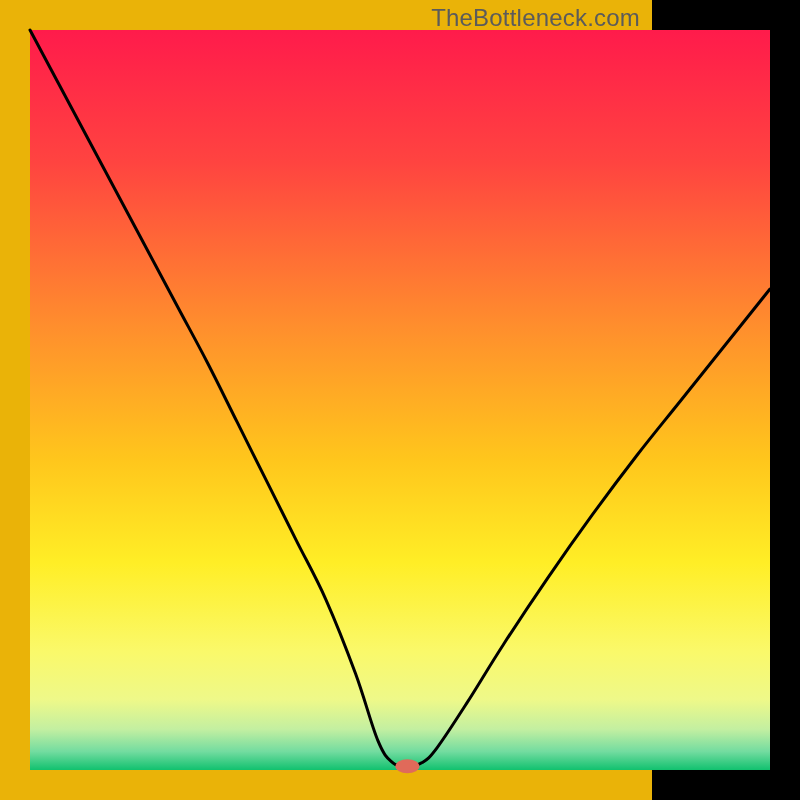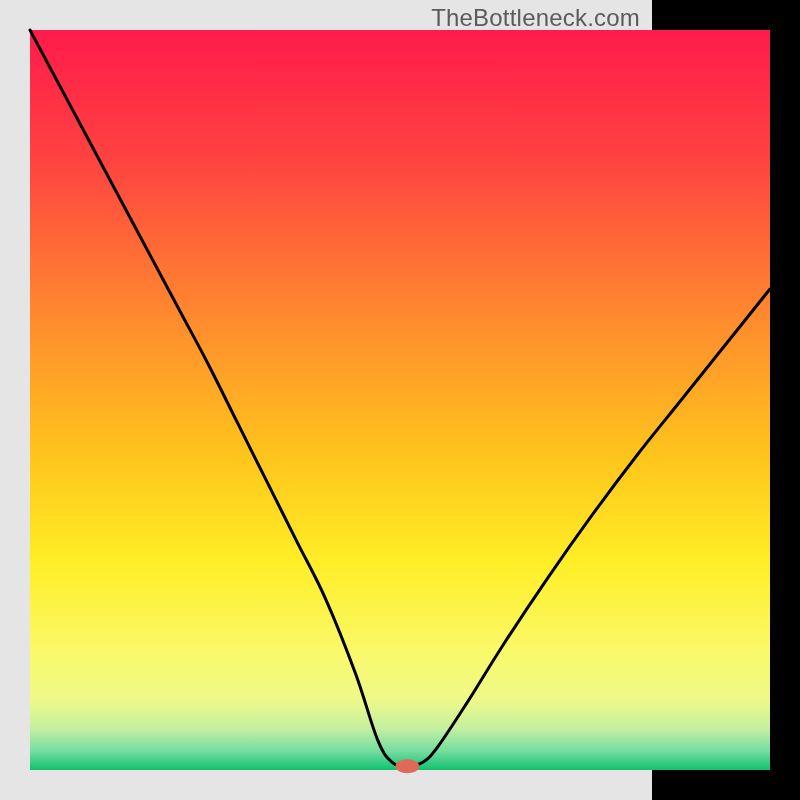--- a/index.html
+++ b/index.html
@@ -14,7 +14,7 @@
     position: relative;
     width: 652px;
     height: 800px;
-    background: #e5e5e5;
+    background: #eab308;
   }
   .watermark {
     position: absolute;

